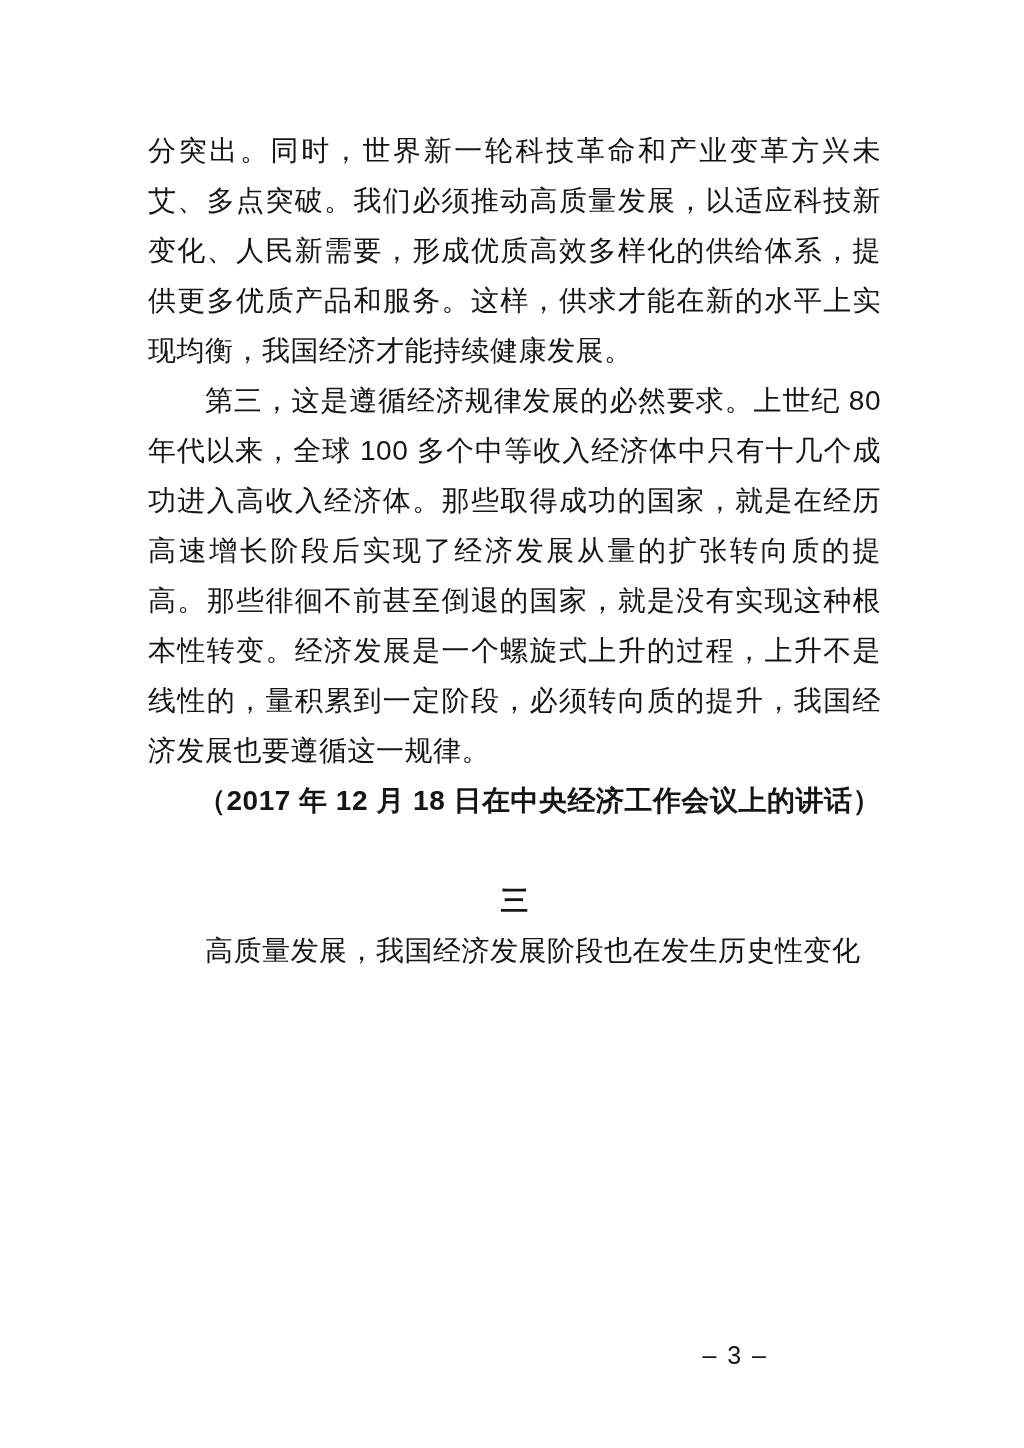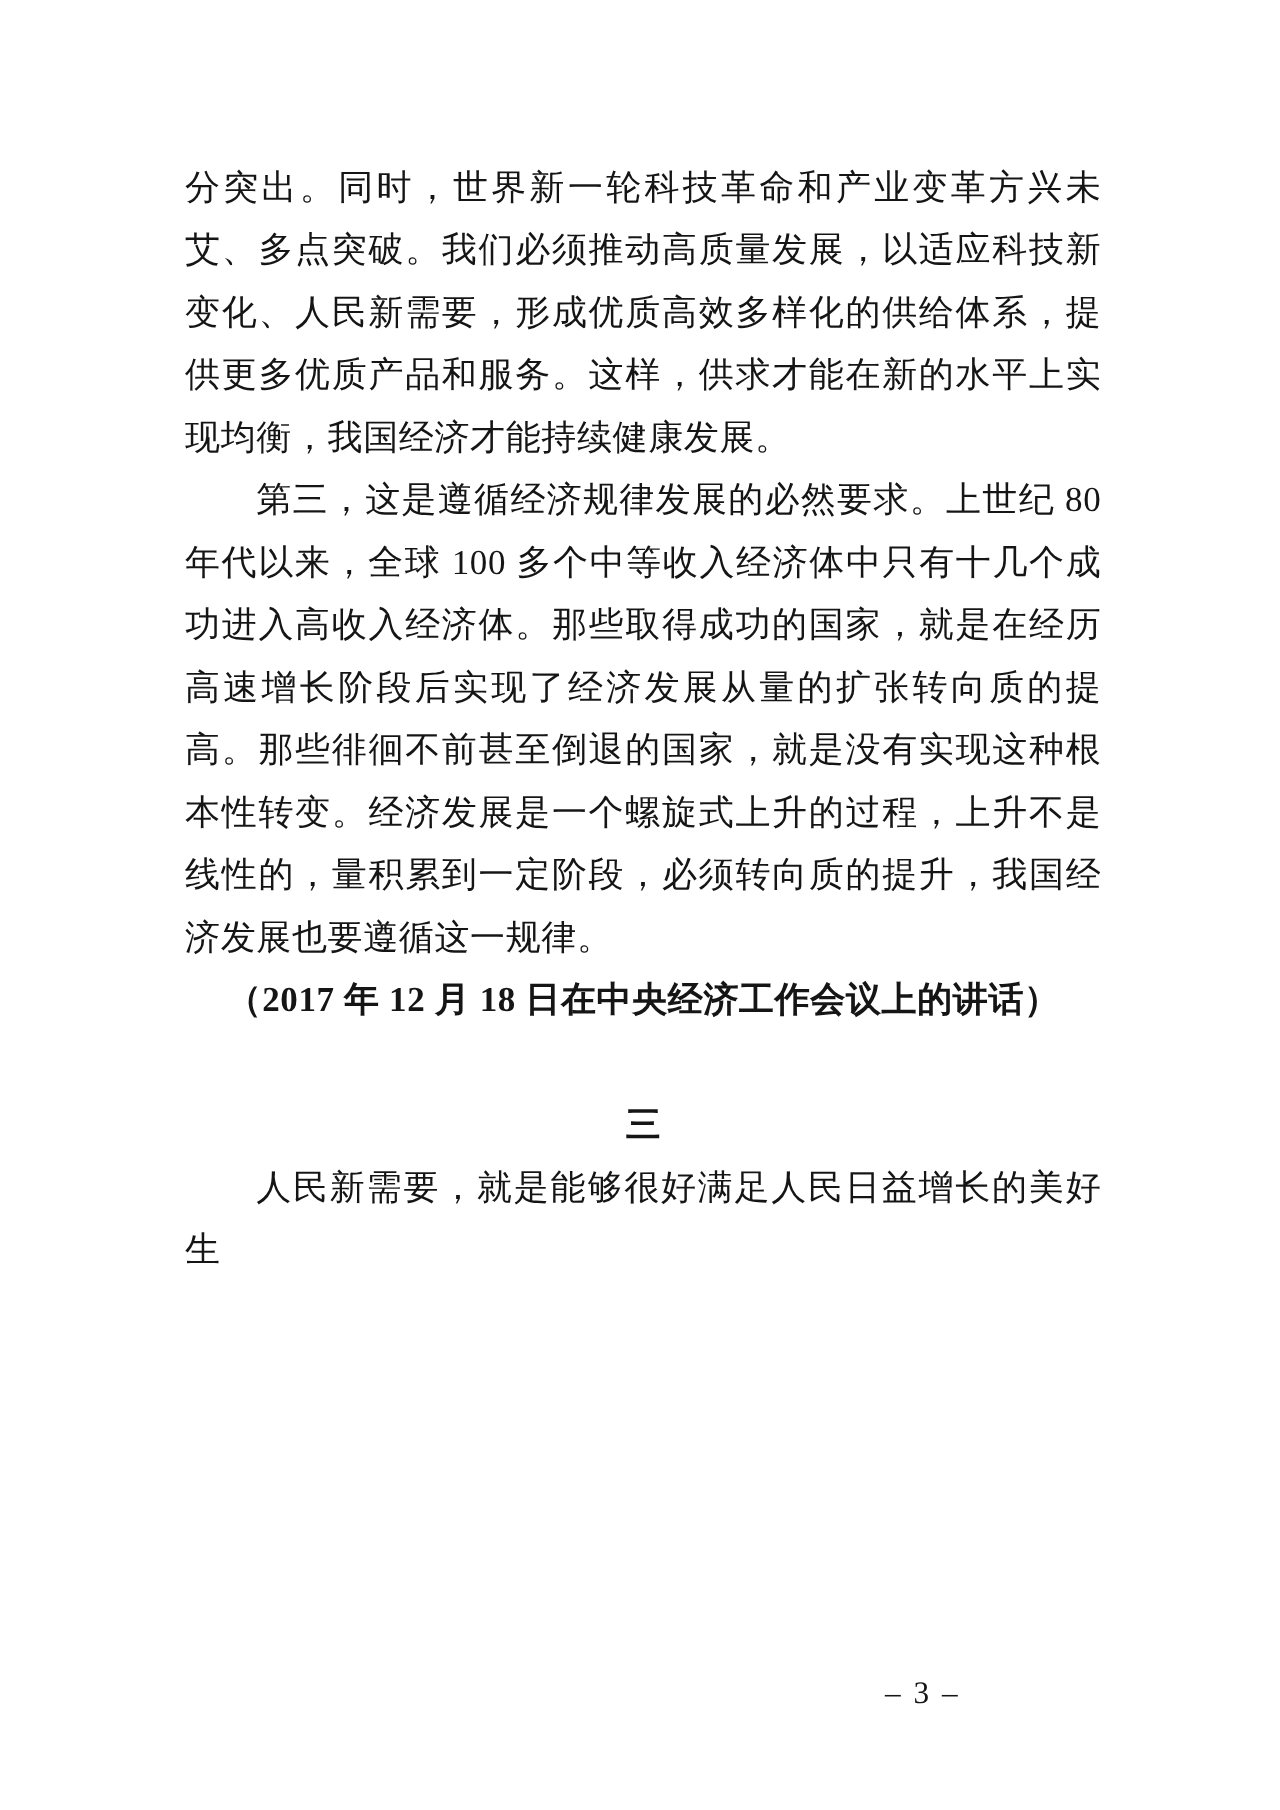--- a/index.html
+++ b/index.html
@@ -13,7 +13,7 @@
     height: 1448px;
     background: #ffffff;
     color: #151515;
-    font-family: Liberation Serif, serif;
+    font-family: Liberation Sans, sans-serif;
     overflow: hidden;
   }
   .content {

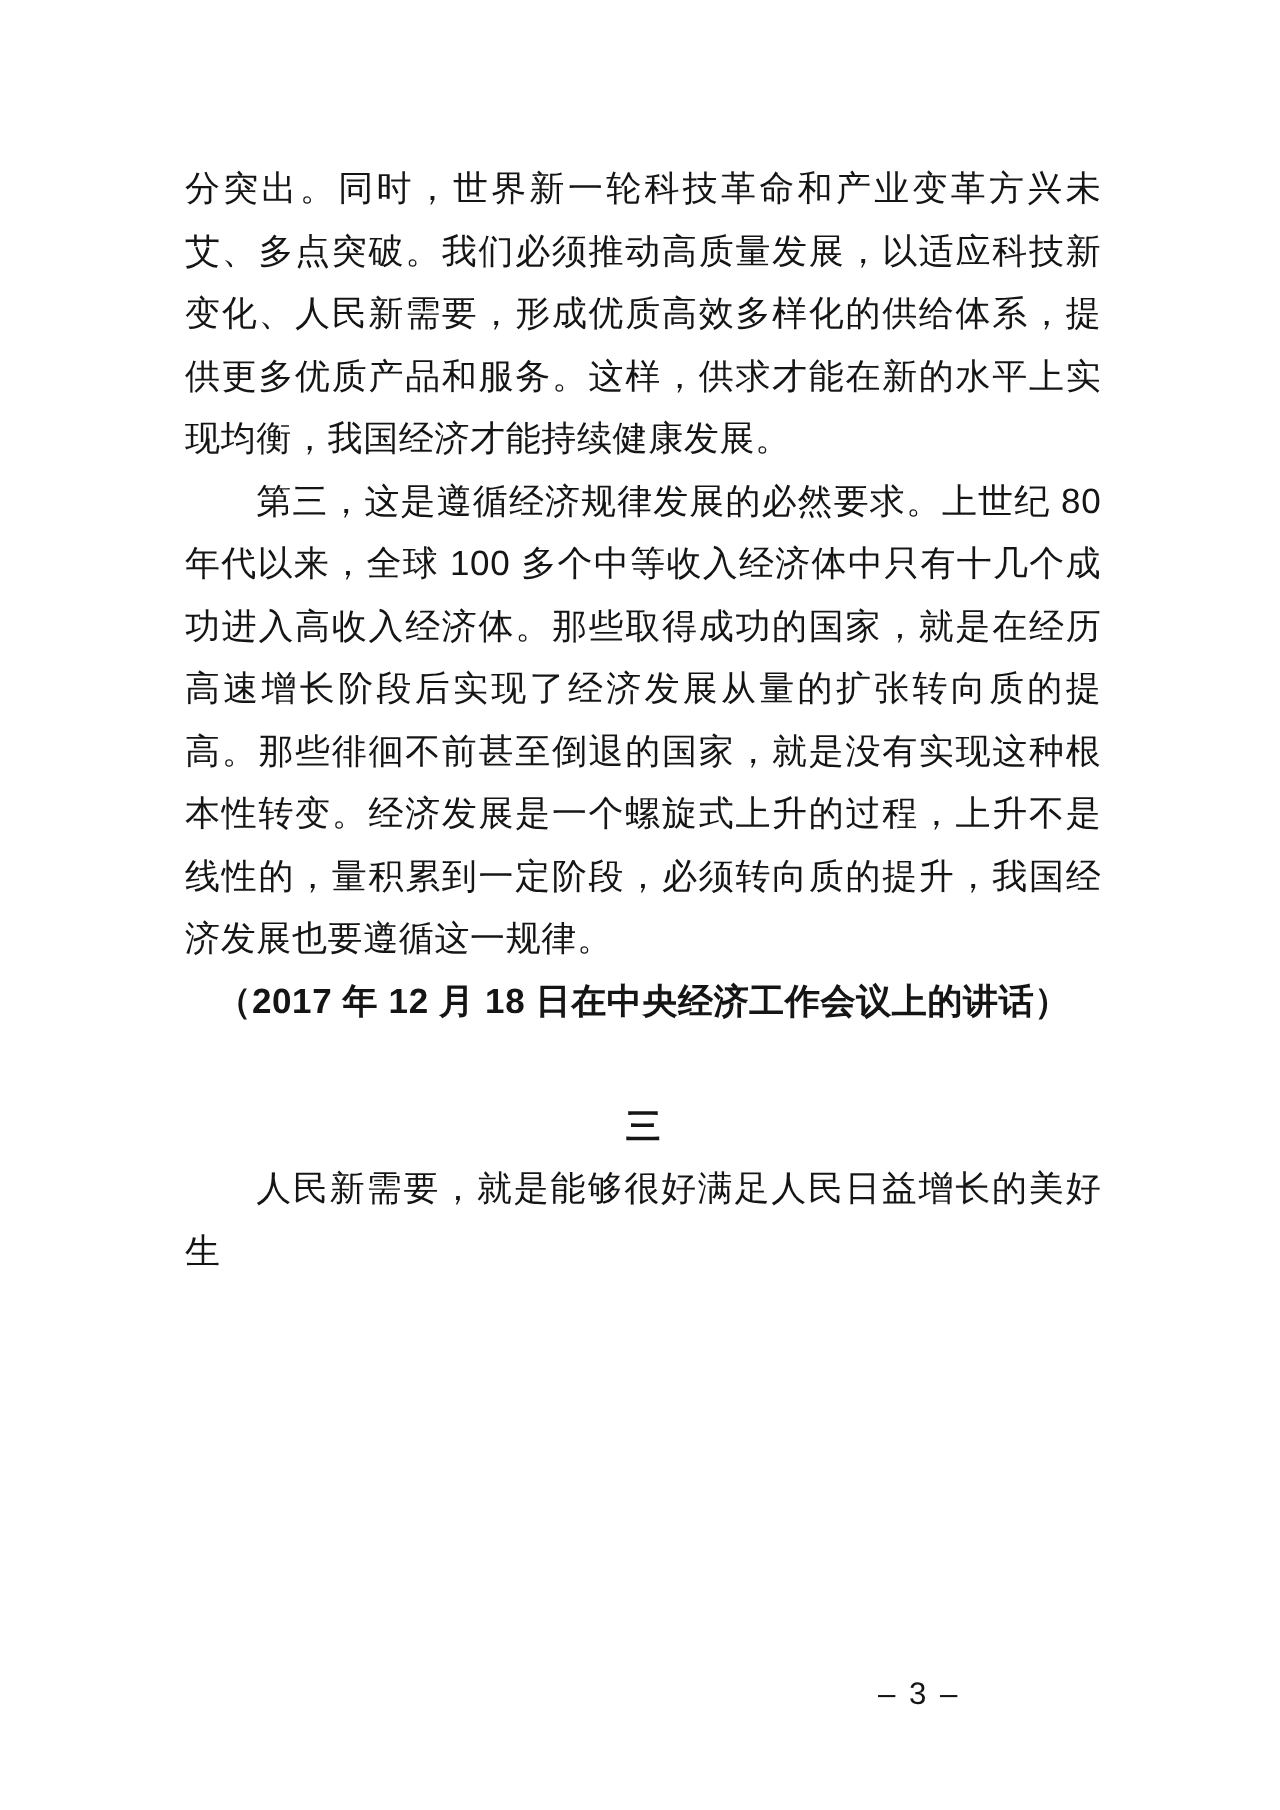--- a/index.html
+++ b/index.html
@@ -39,7 +39,7 @@
     font-size: 28px;
     line-height: 50px;
     font-weight: 700;
-    text-align: center;
+    text-align: right;
     letter-spacing: 0.5px;
   }
   .section-heading {

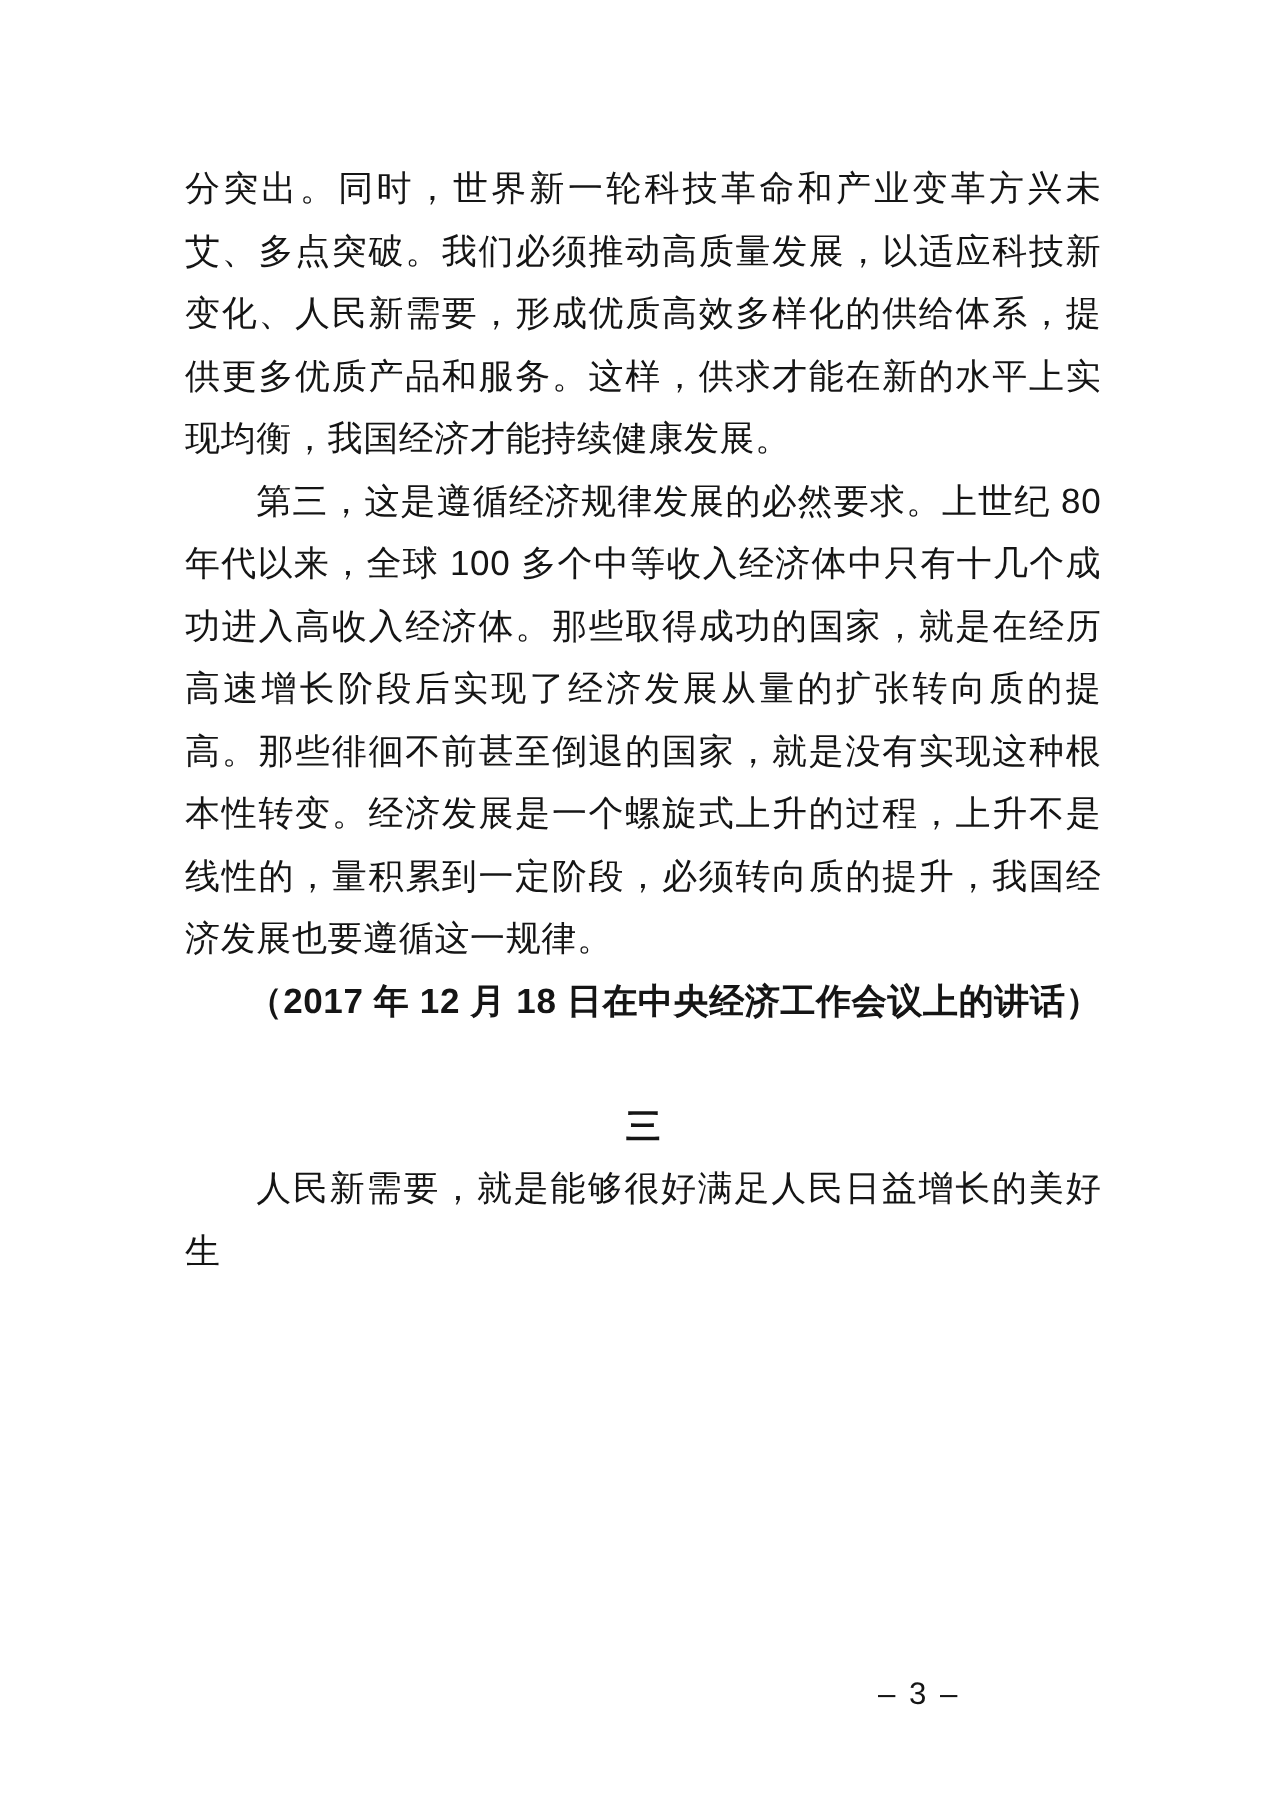--- a/index.html
+++ b/index.html
@@ -68,7 +68,7 @@
     <p class="body-para indent">第三，这是遵循经济规律发展的必然要求。上世纪 80 年代以来，全球 100 多个中等收入经济体中只有十几个成功进入高收入经济体。那些取得成功的国家，就是在经历高速增长阶段后实现了经济发展从量的扩张转向质的提高。那些徘徊不前甚至倒退的国家，就是没有实现这种根本性转变。经济发展是一个螺旋式上升的过程，上升不是线性的，量积累到一定阶段，必须转向质的提升，我国经济发展也要遵循这一规律。</p>
     <p class="citation">（2017 年 12 月 18 日在中央经济工作会议上的讲话）</p>
     <h2 class="section-heading">三</h2>
-    <p class="body-para indent">人民新需要，就是能够很好满足人民日益增长的美好生</p>
+    <p class="body-para indent">高质量发展，我国经济发展阶段也在发生历史性变化</p>
   </main>
   <div class="page-number">– 3 –</div>
 </div>

